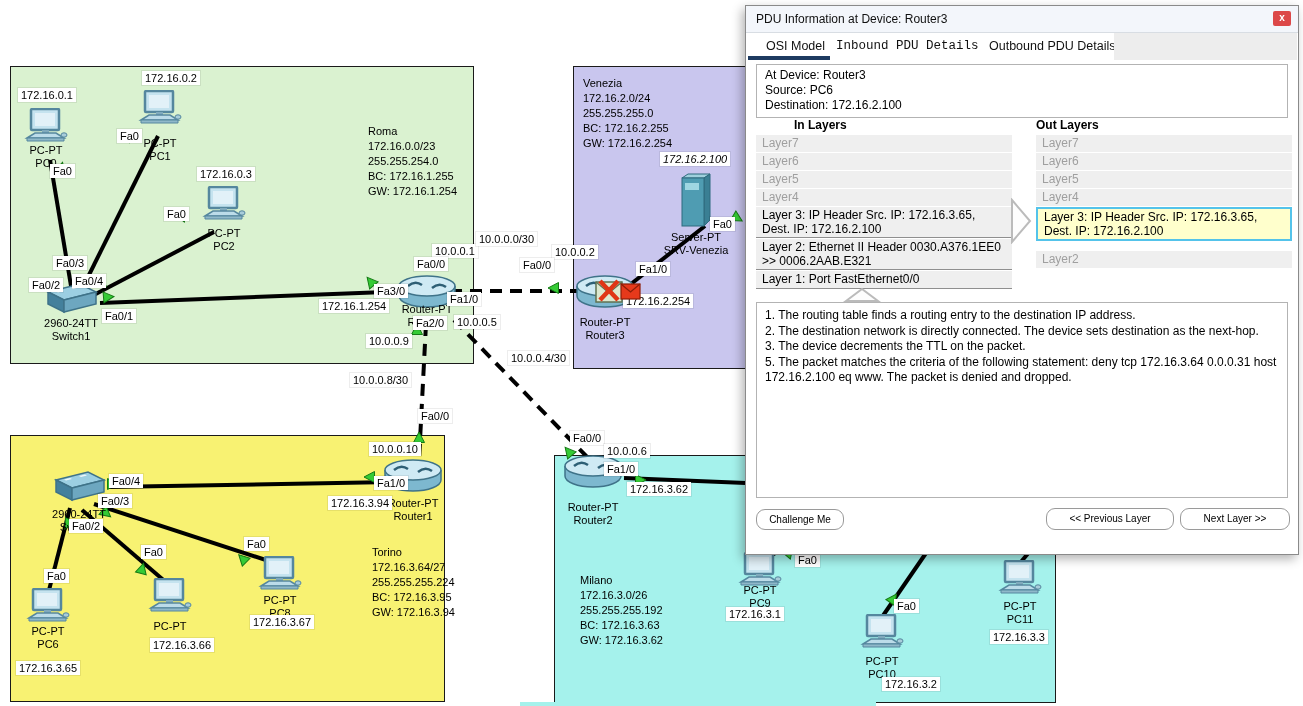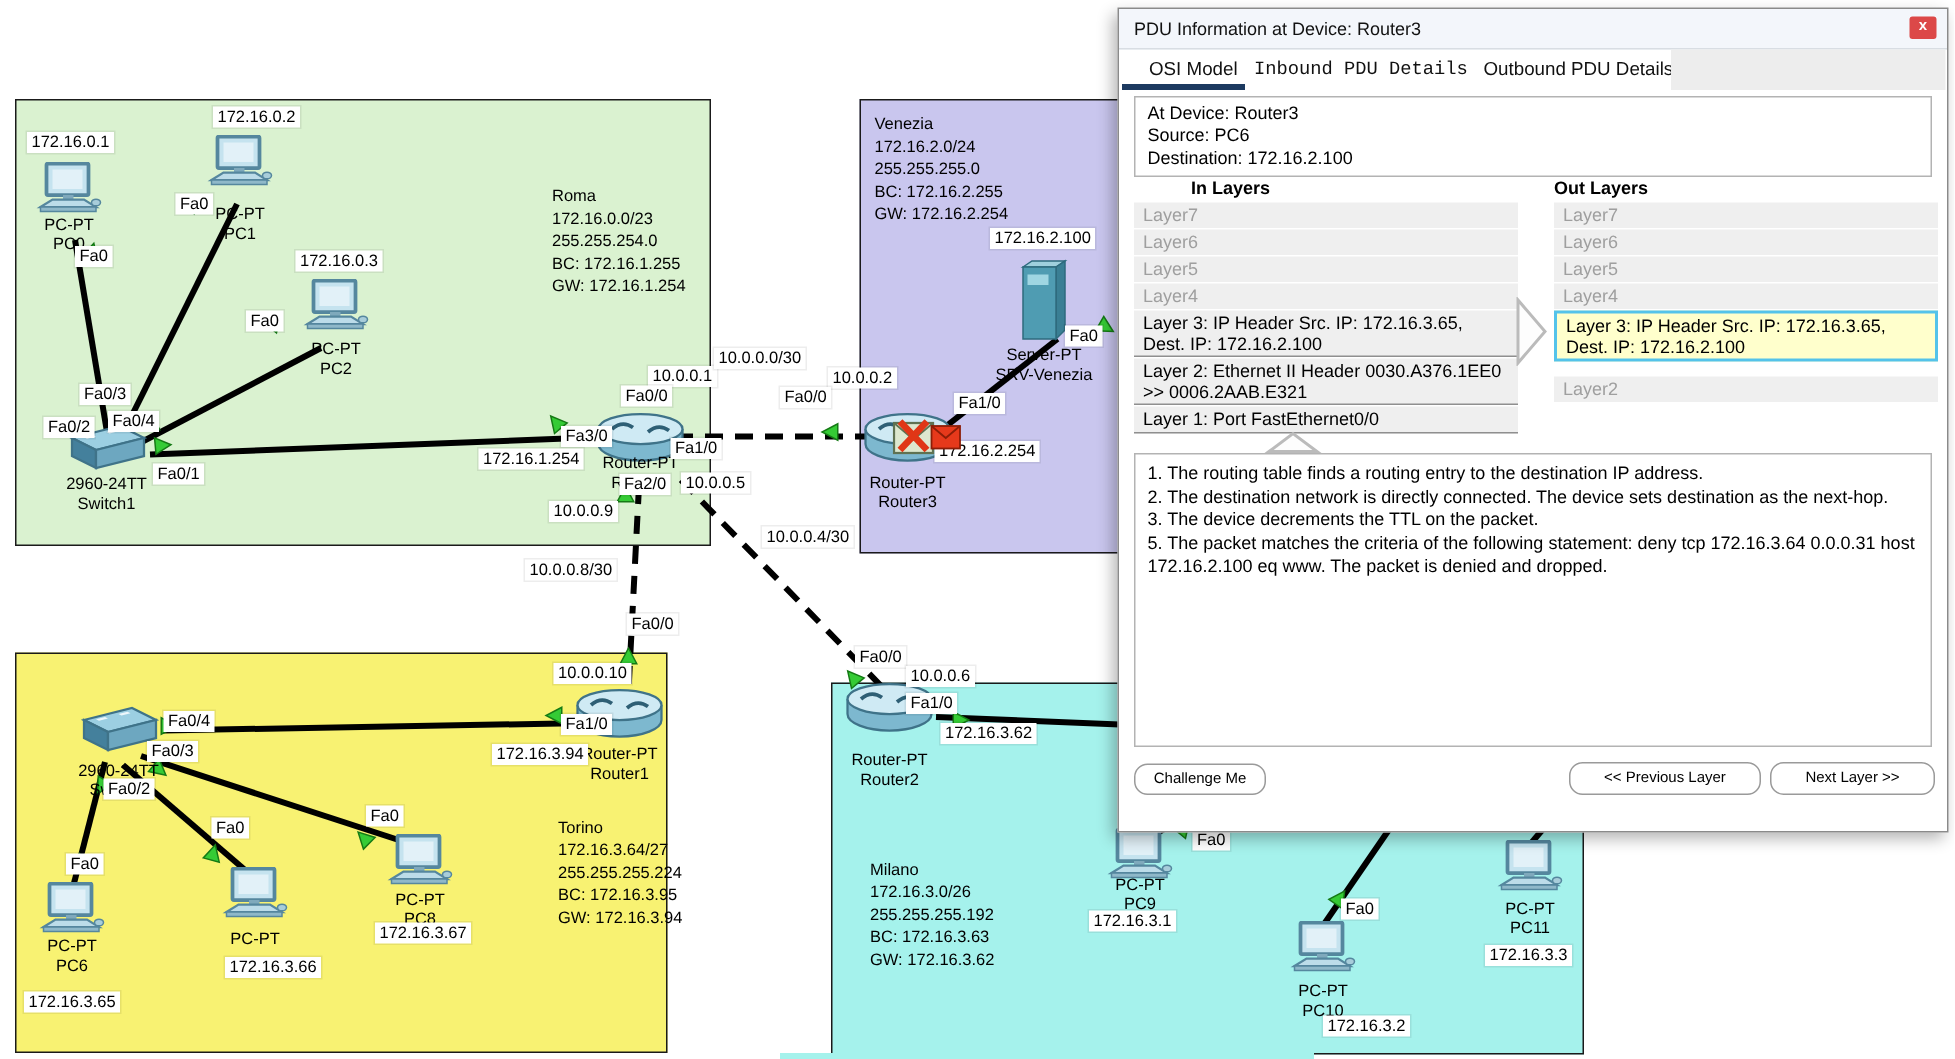--- a/index.html
+++ b/index.html
@@ -294,7 +294,7 @@
   <div class="chip" style="left:476px;top:232px;">10.0.0.0/30</div>
   <div class="chip" style="left:350px;top:373px;">10.0.0.8/30</div>
   <div class="chip" style="left:508px;top:351px;">10.0.0.4/30</div>
-  <div class="chip" style="left:660px;top:152px;">172.16.2.100</div>
+  <div class="chip" style="left:660px;top:152px;font-style:italic;">172.16.2.100</div>
   <div class="chip" style="left:710px;top:217px;">Fa0</div>
   <div class="chip" style="left:552px;top:245px;">10.0.0.2</div>
   <div class="chip" style="left:520px;top:258px;">Fa0/0</div>

